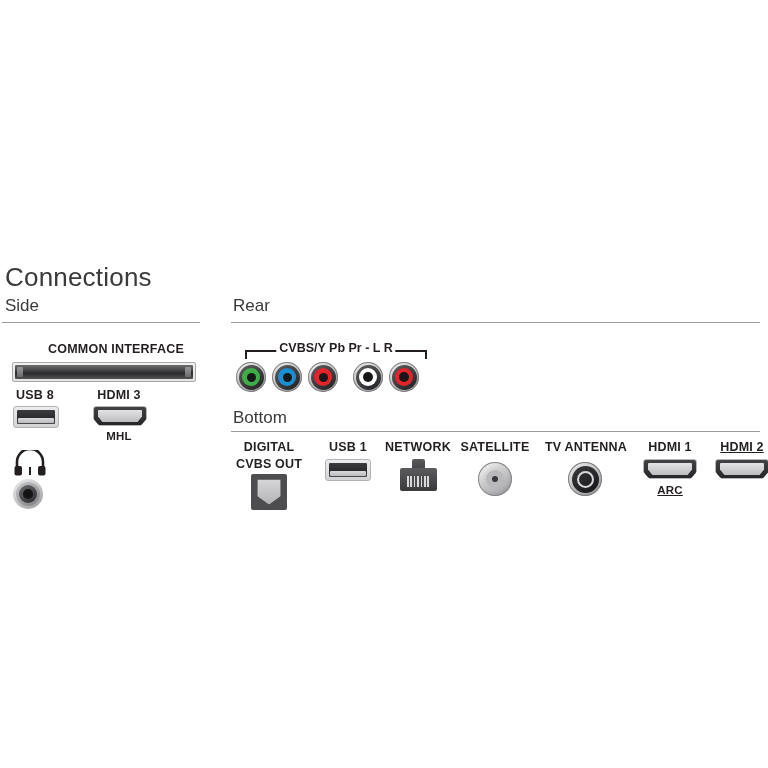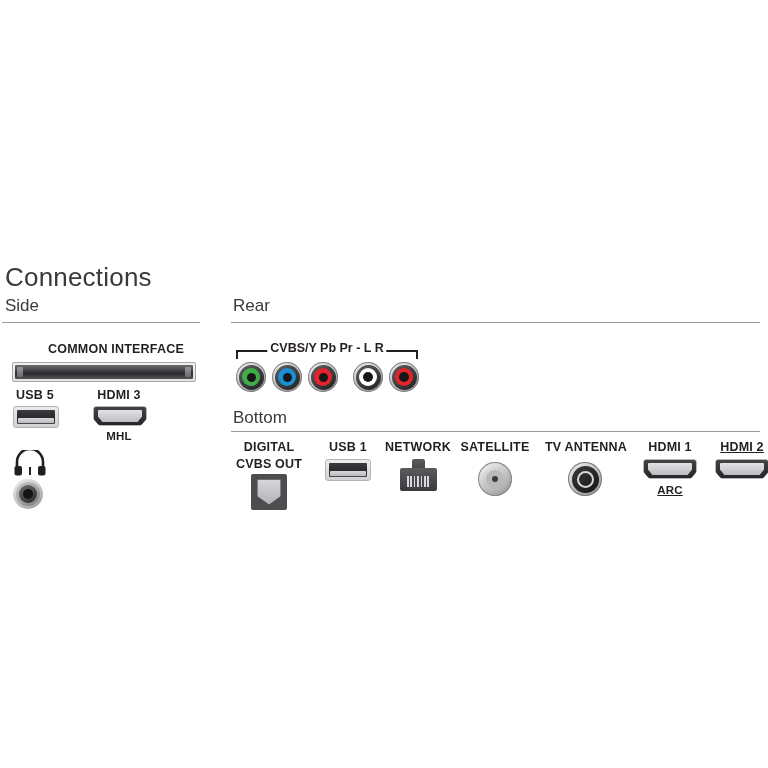--- a/index.html
+++ b/index.html
@@ -133,7 +133,7 @@
   .hp-jack .j4{border-radius:50%;background:#141414;}
 
   
-  .bracket{position:absolute;}
+  .bracket{position:absolute;margin-left:9px;}
   .bracket .bar{position:absolute;height:1.6px;background:#231f20;top:0;}
   .bracket .tick{position:absolute;width:1.6px;background:#231f20;top:0;}
   .bracket .txt{

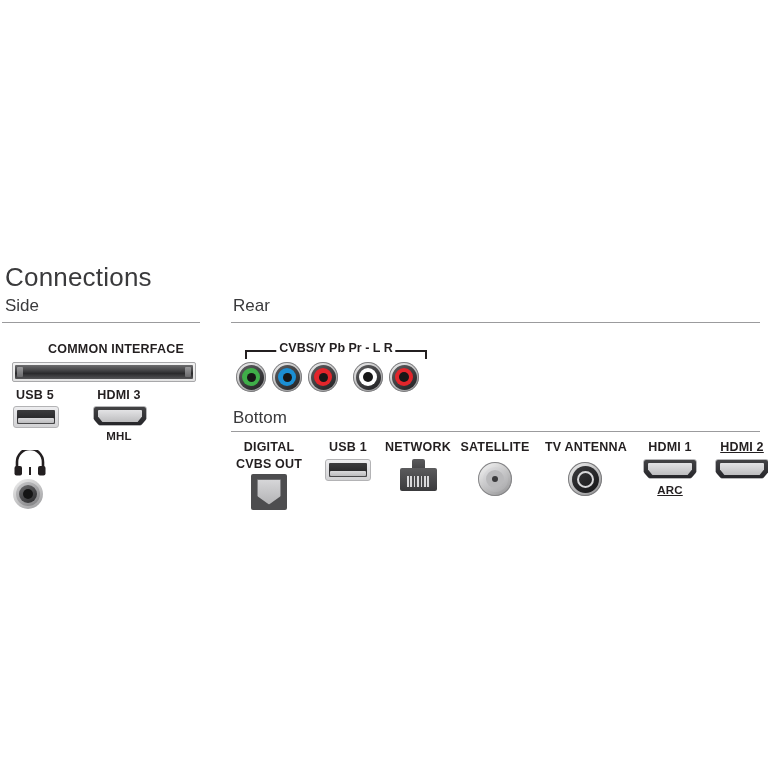--- a/index.html
+++ b/index.html
@@ -157,7 +157,7 @@
     <div class="ci-inner"></div>
   </div>
 
-  <div class="lbl" style="left:35px;top:388px;">USB 5</div>
+  <div class="lbl" style="left:35px;top:388px;">USB 8</div>
   <div class="usb" style="left:13px;top:406px;width:46px;height:22px;">
       <div class="usb-in"></div>
     </div>

